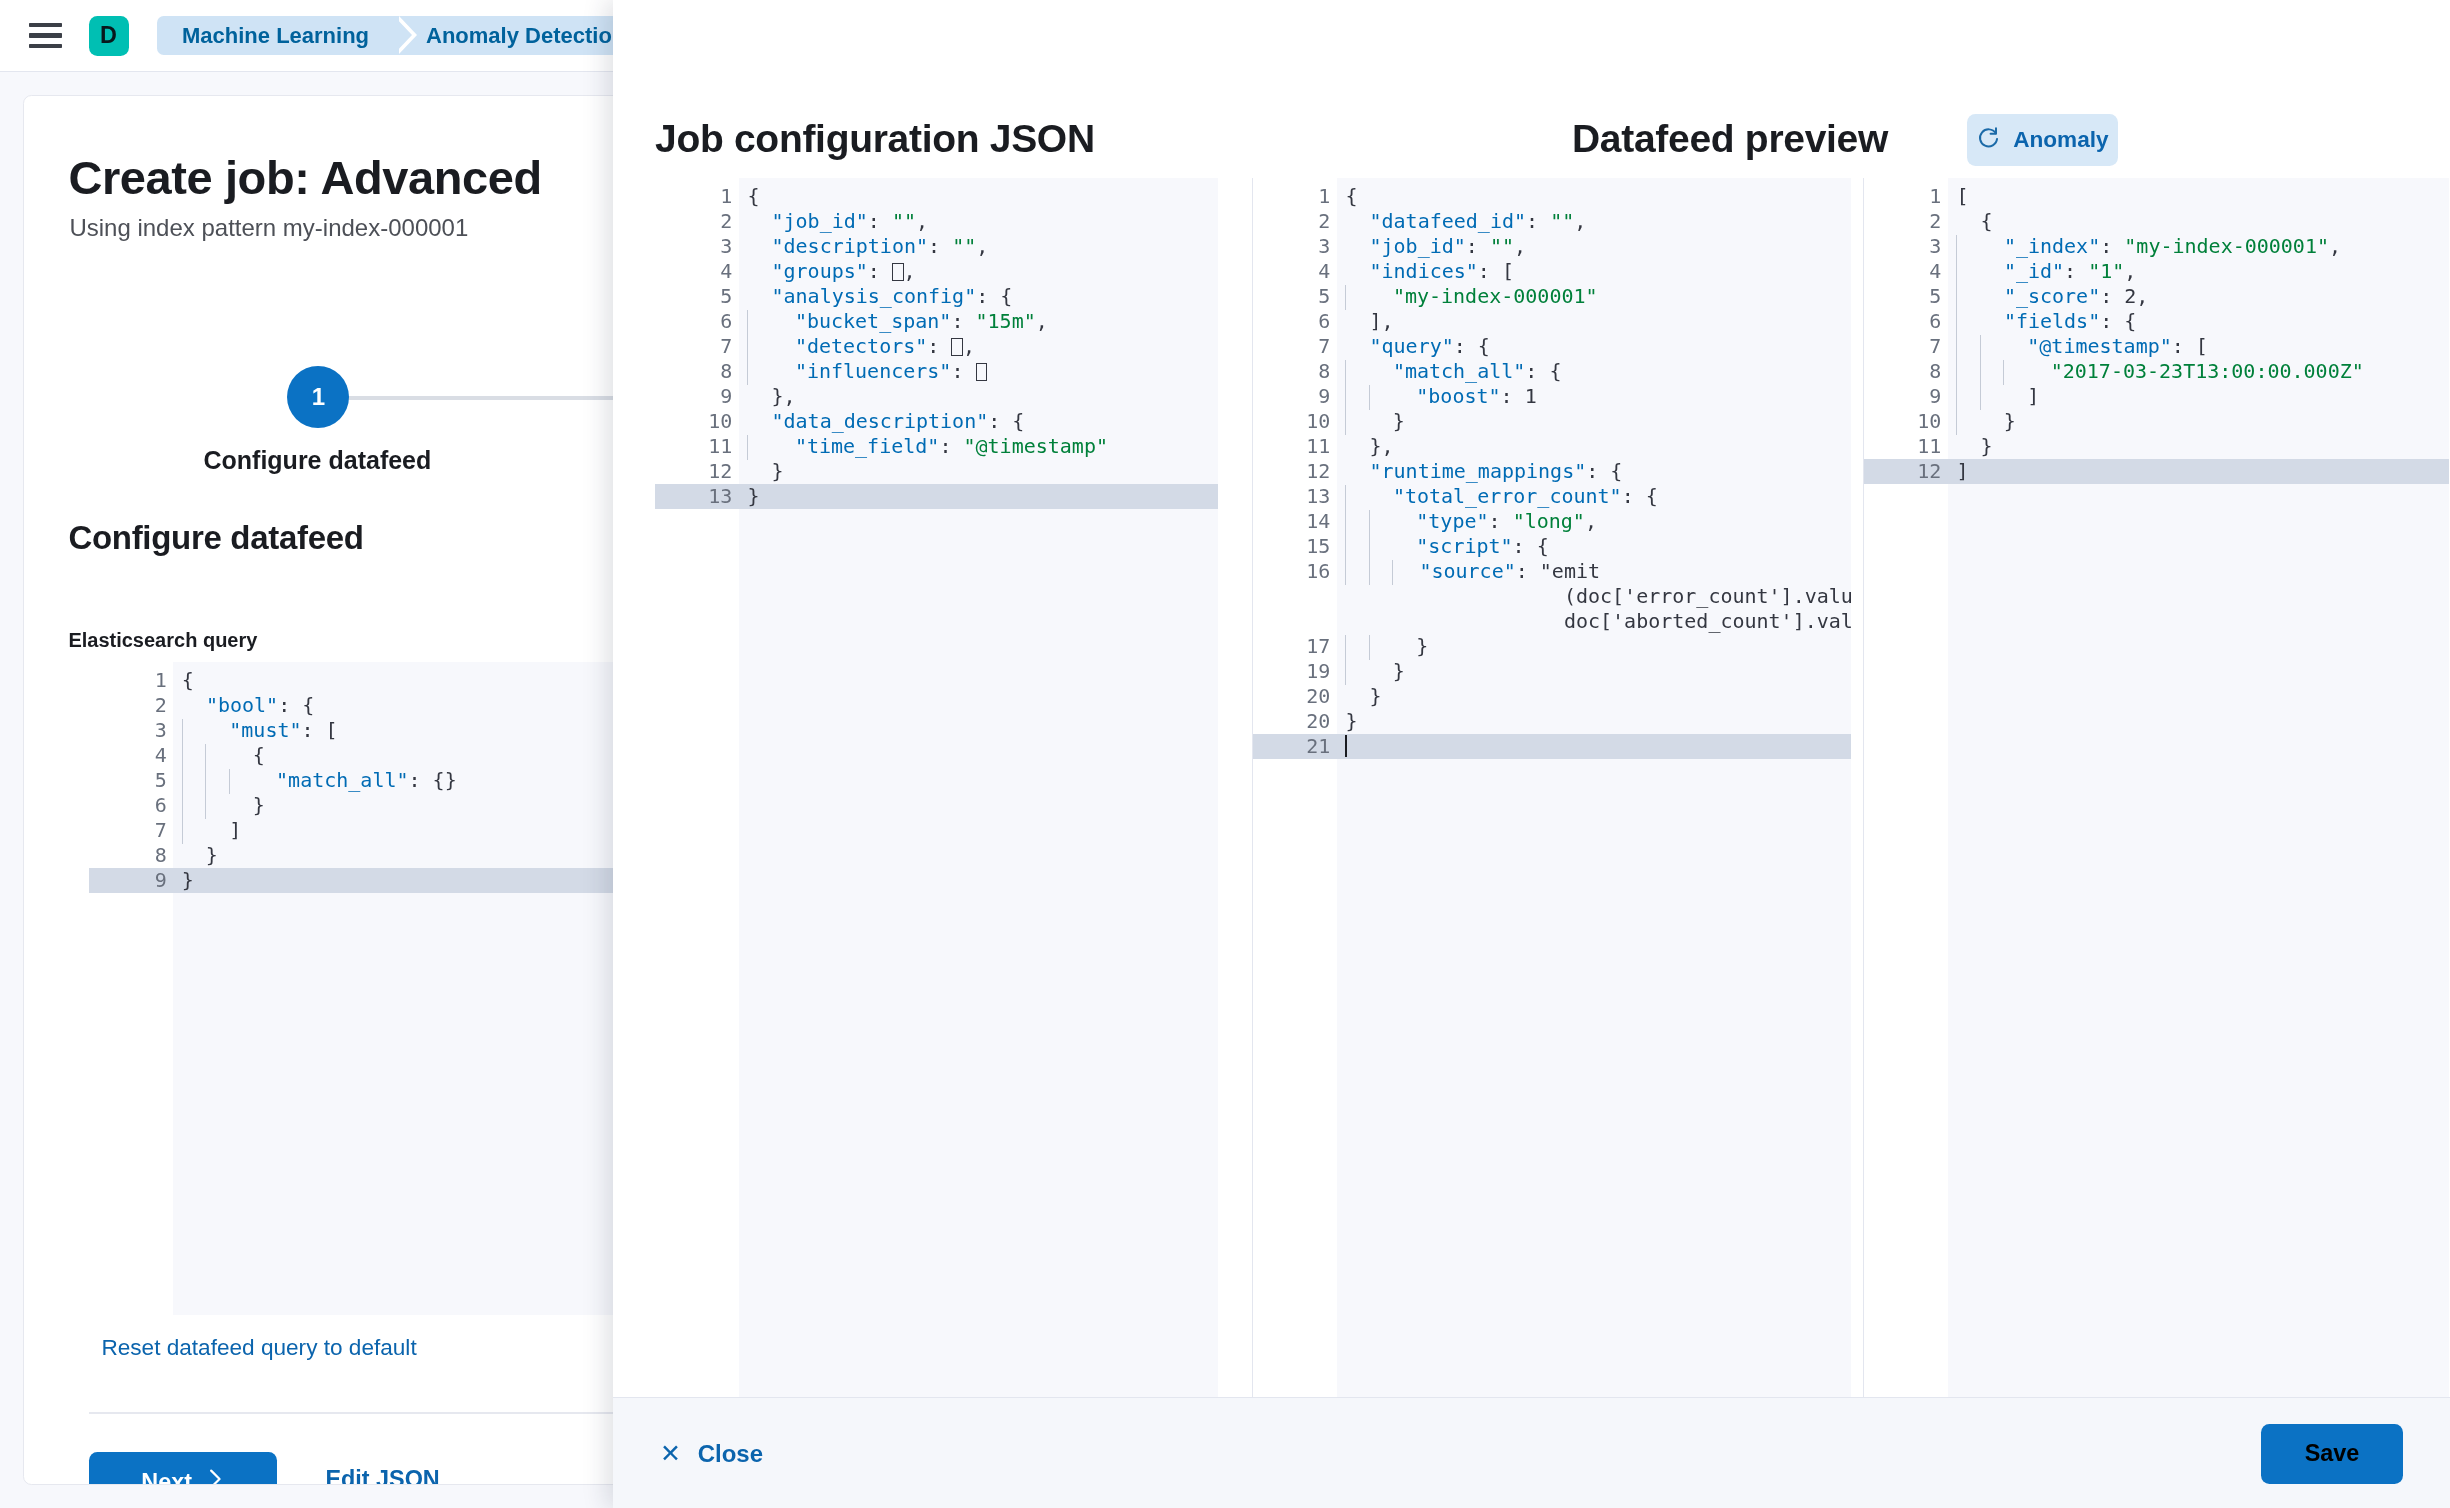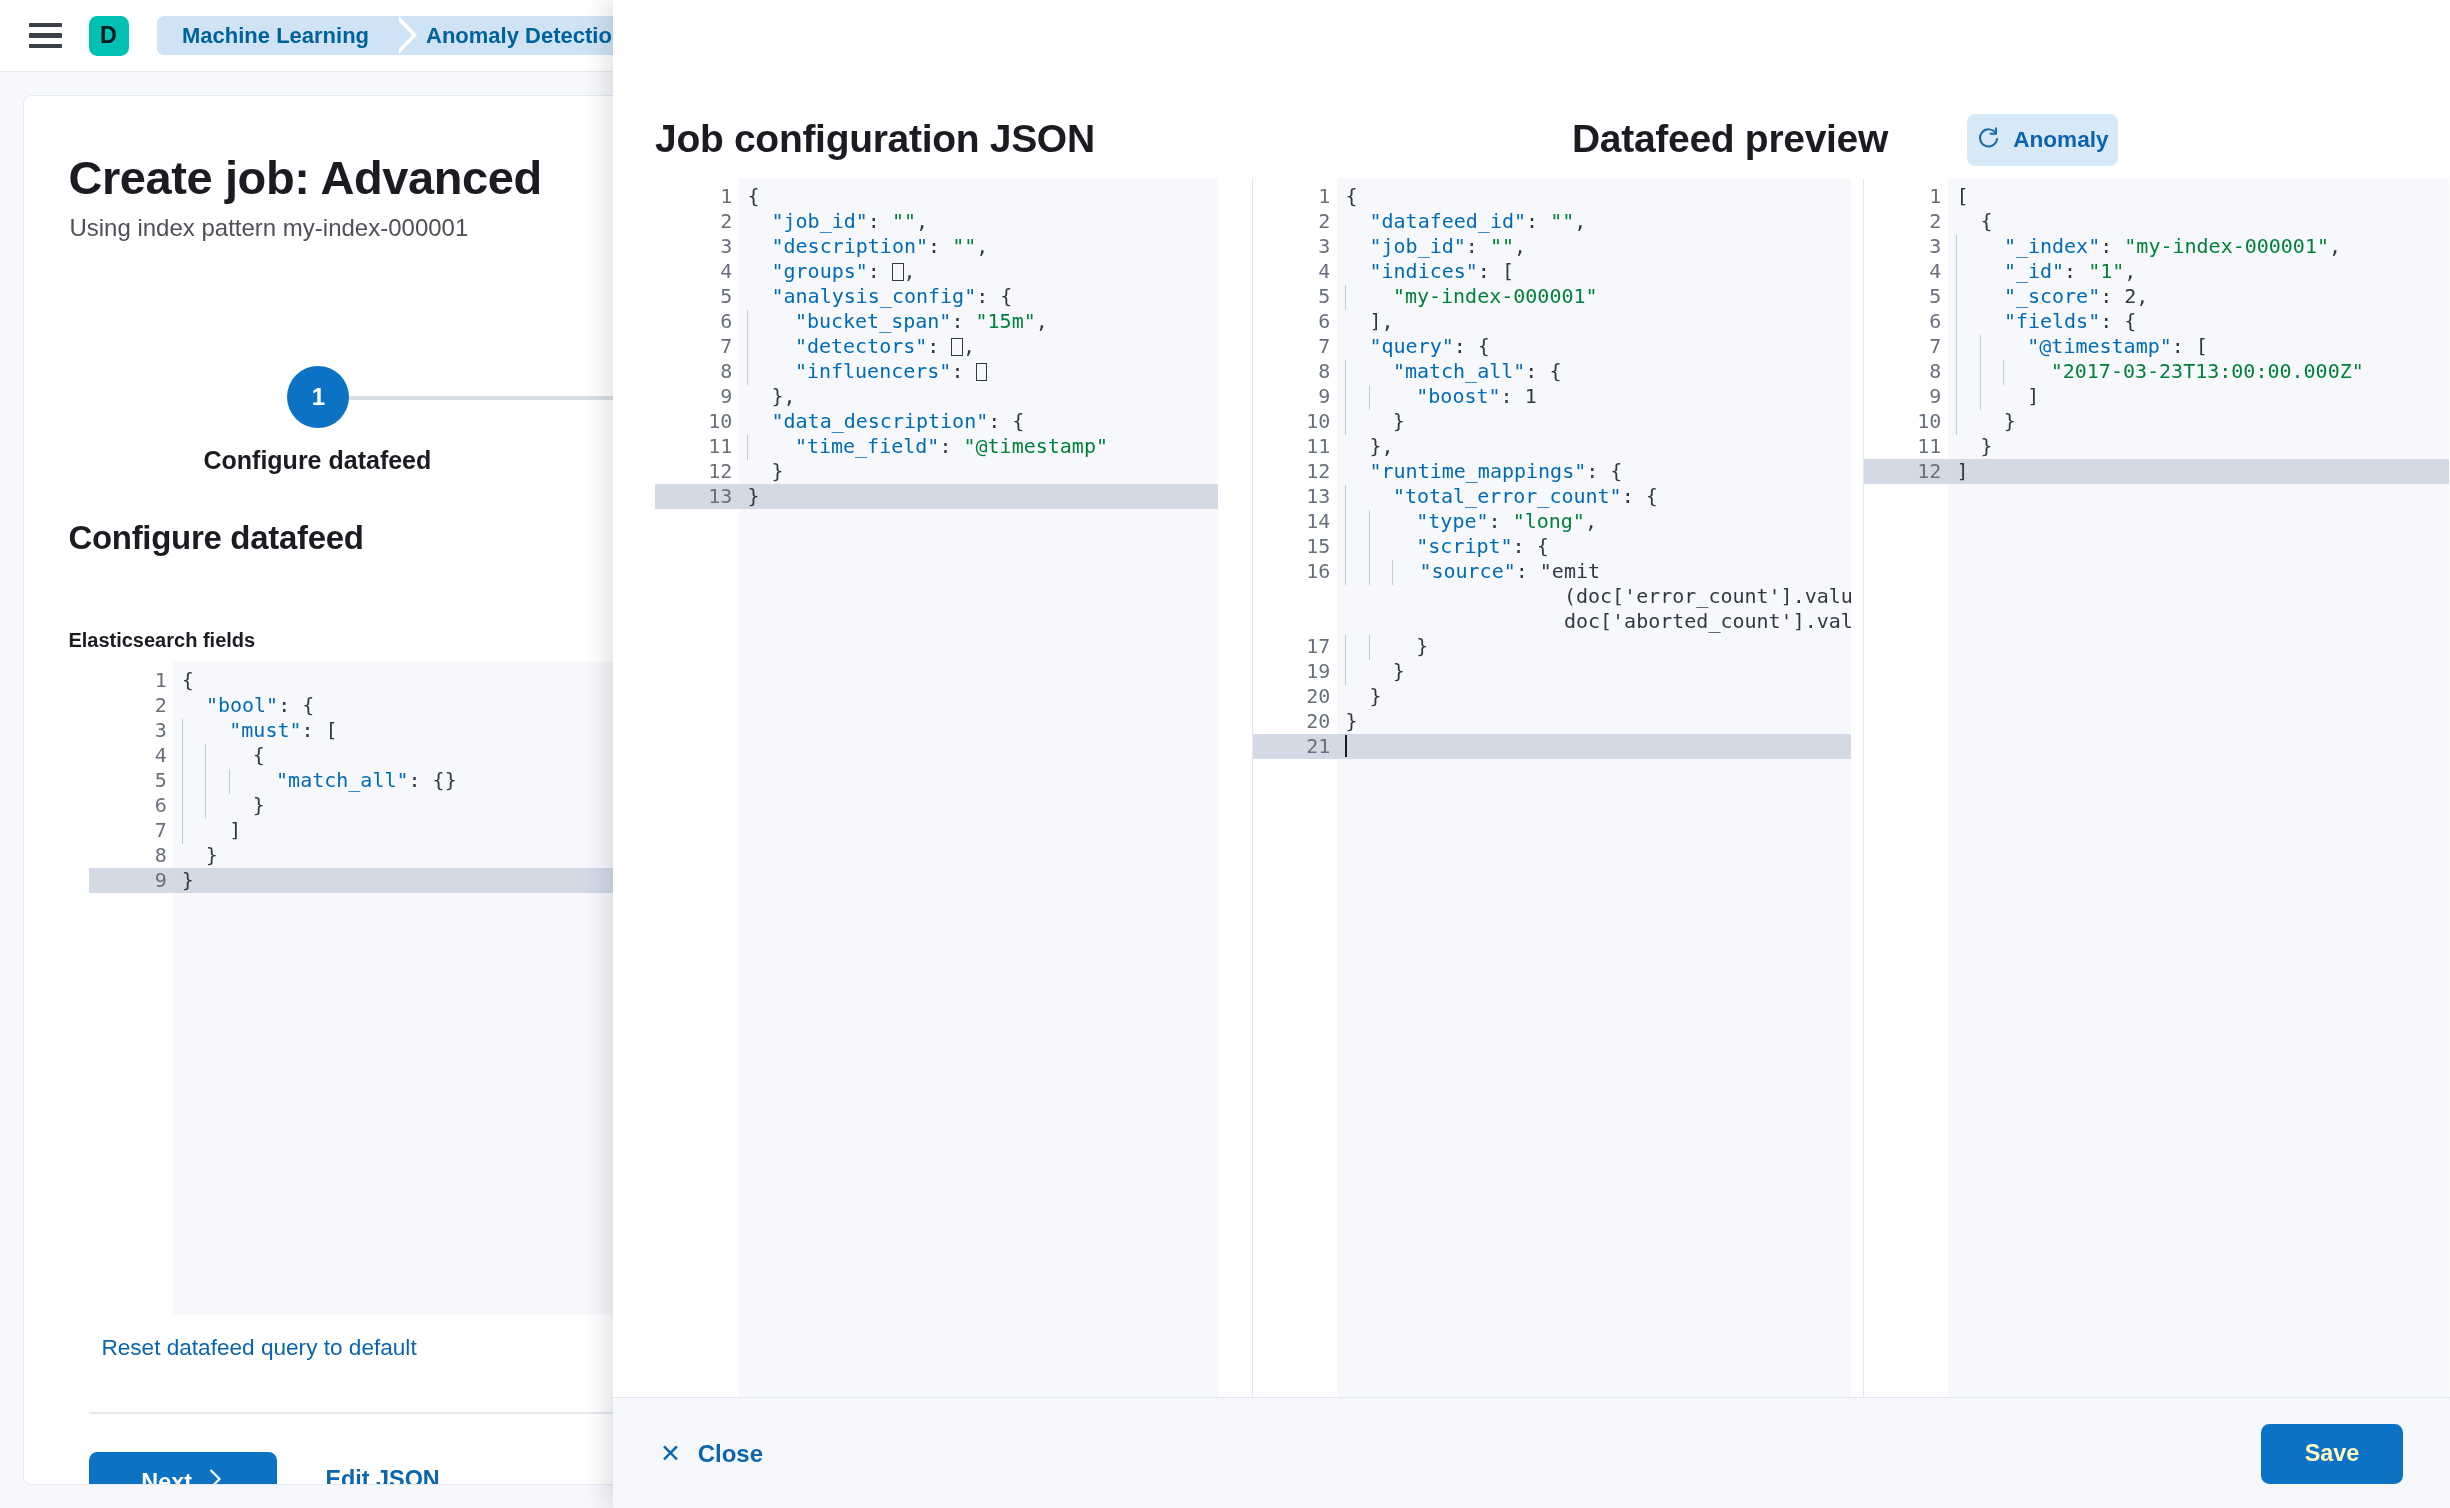--- a/index.html
+++ b/index.html
@@ -210,7 +210,7 @@
 
     <div id="section-title">Configure datafeed</div>
 
-    <div id="es-query-label">Elasticsearch fields</div>
+    <div id="es-query-label">Elasticsearch query</div>
 
     <div class="editor" id="es-editor">
       <div class="gutter">

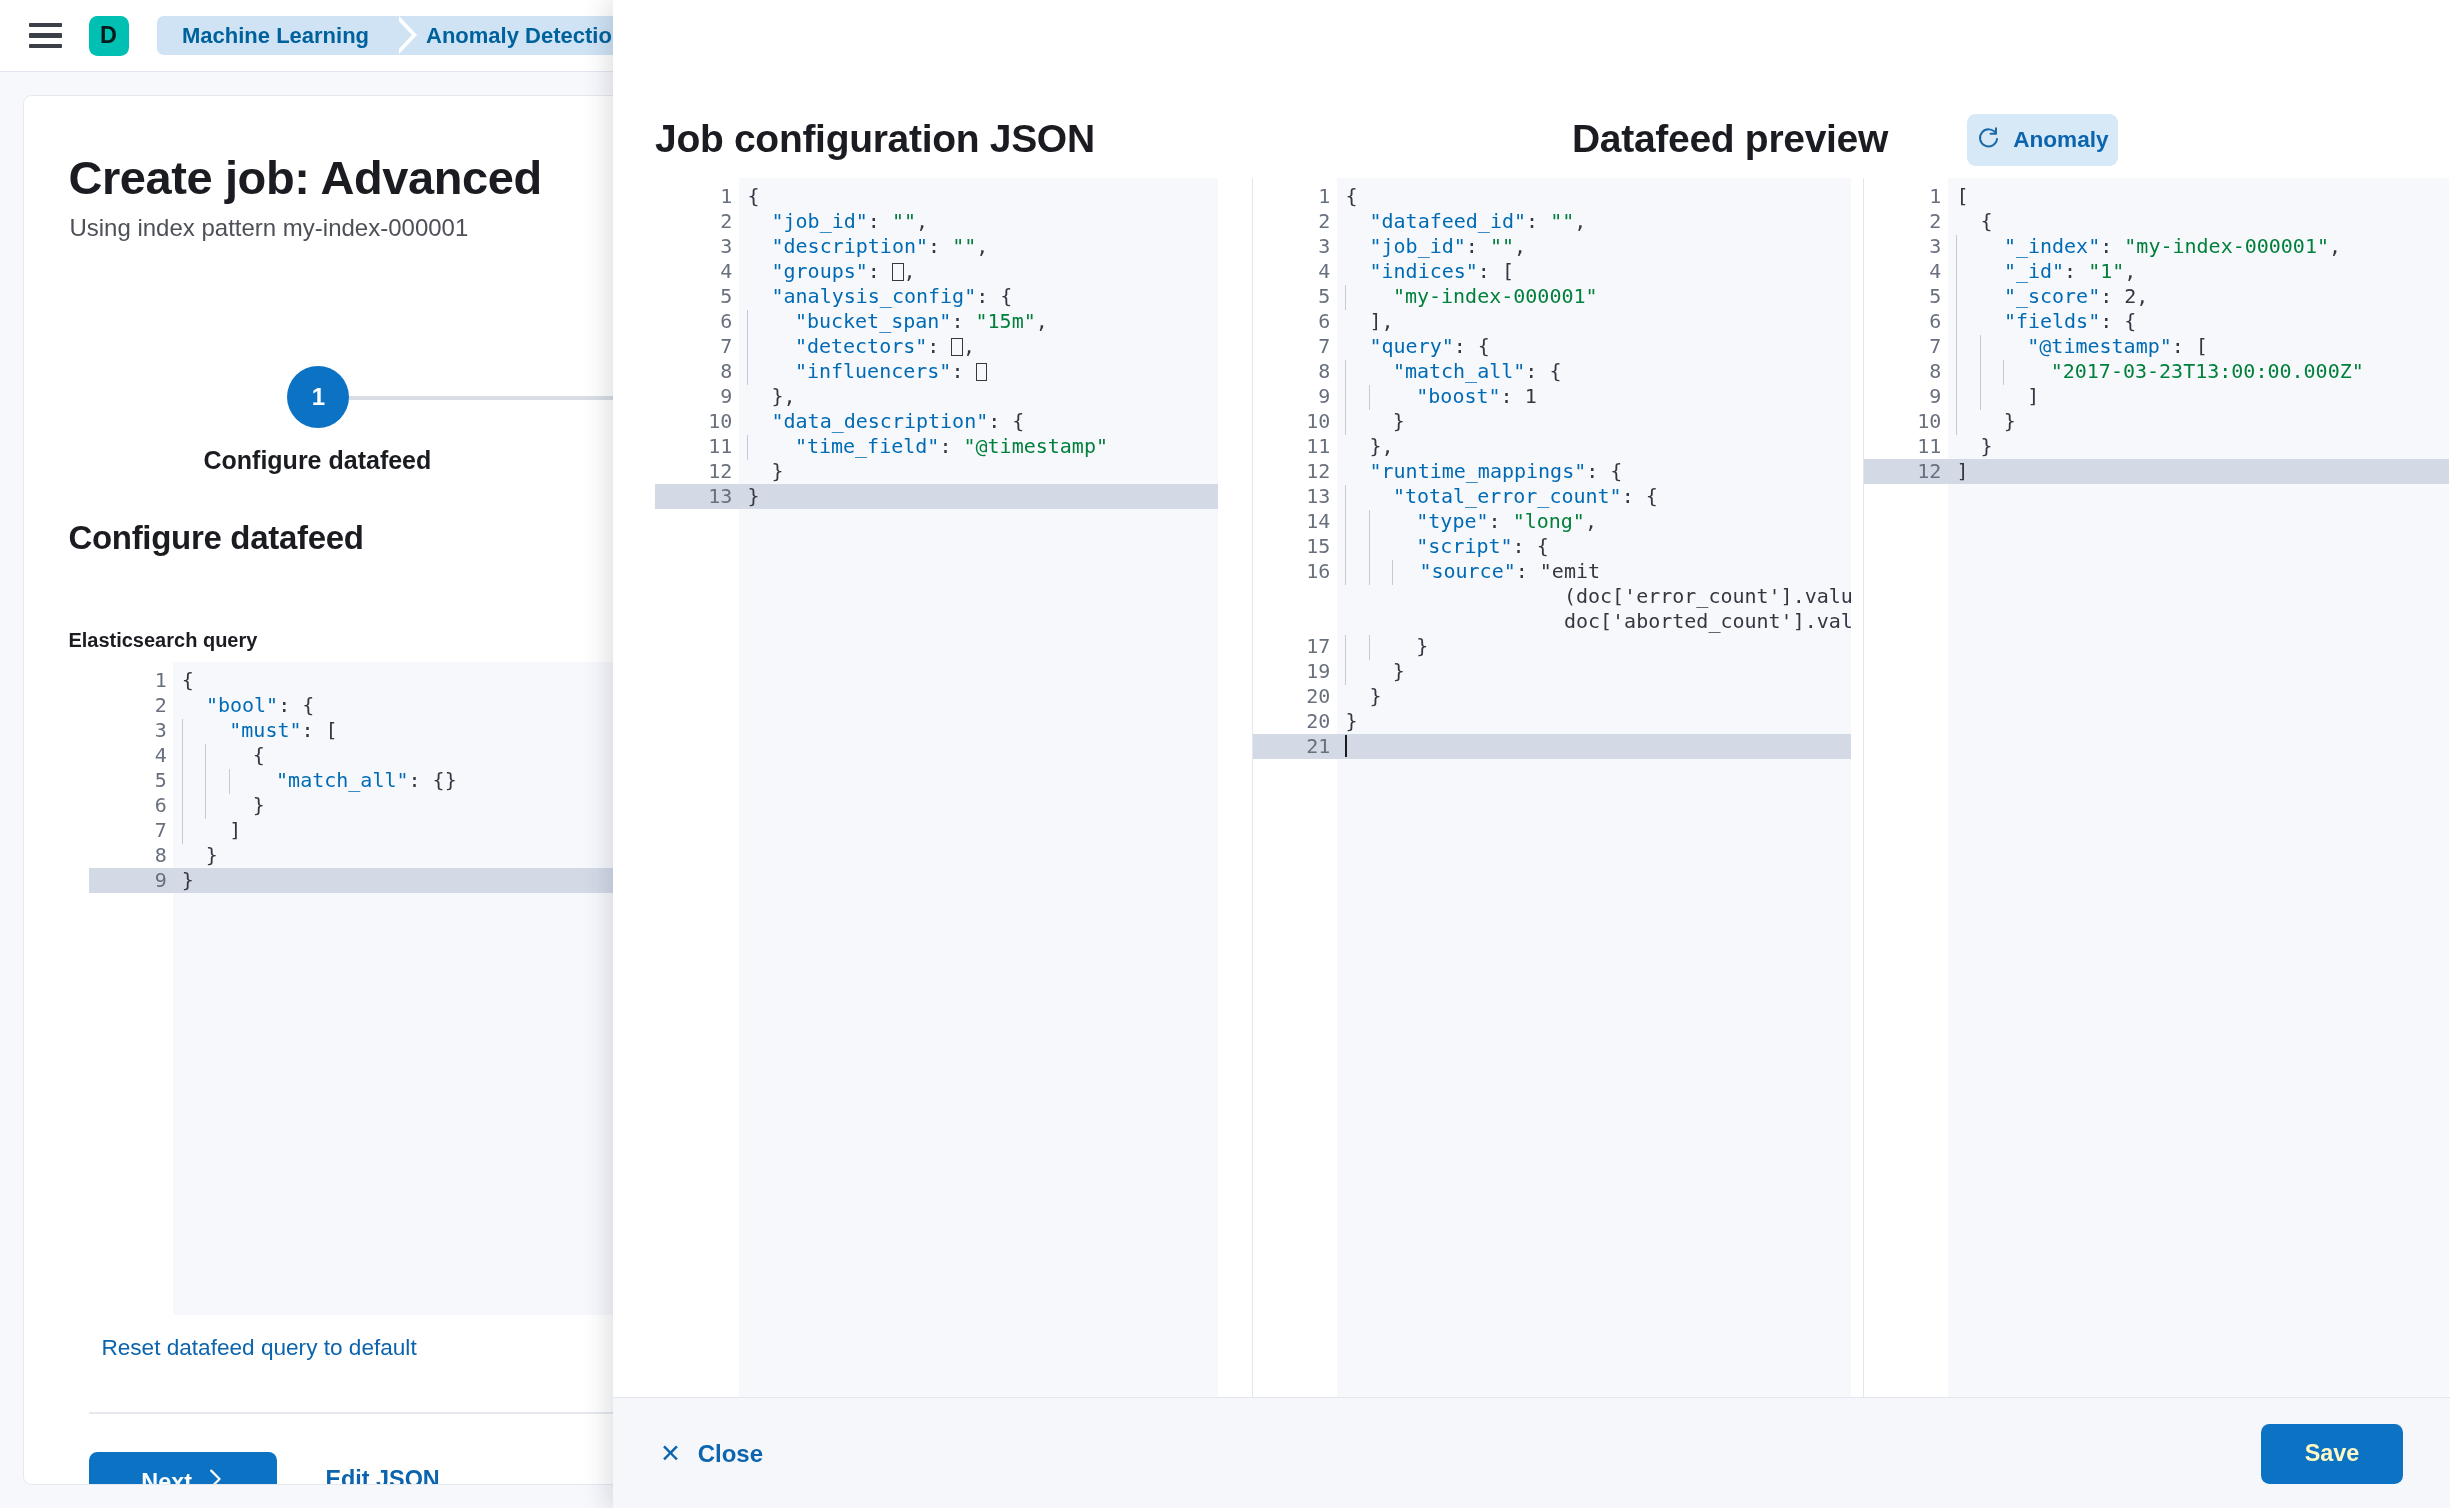--- a/index.html
+++ b/index.html
@@ -173,7 +173,7 @@
   }
   #close-btn{ display:flex; align-items:center; gap:16.7px;
     font-size:24px; font-weight:600; color:#0b64ad; cursor:pointer; }
-  #save-btn{ width:142px; height:60px; background:#0b72c4; color:#fef9c3;
+  #save-btn{ width:142px; height:60px; background:#0b72c4; color:#000000;
     border-radius:8.4px; display:flex; align-items:center; justify-content:center;
     font-size:23.4px; font-weight:700; cursor:pointer; }
   .xicon{ font-size:25px; font-weight:400; line-height:1; }

